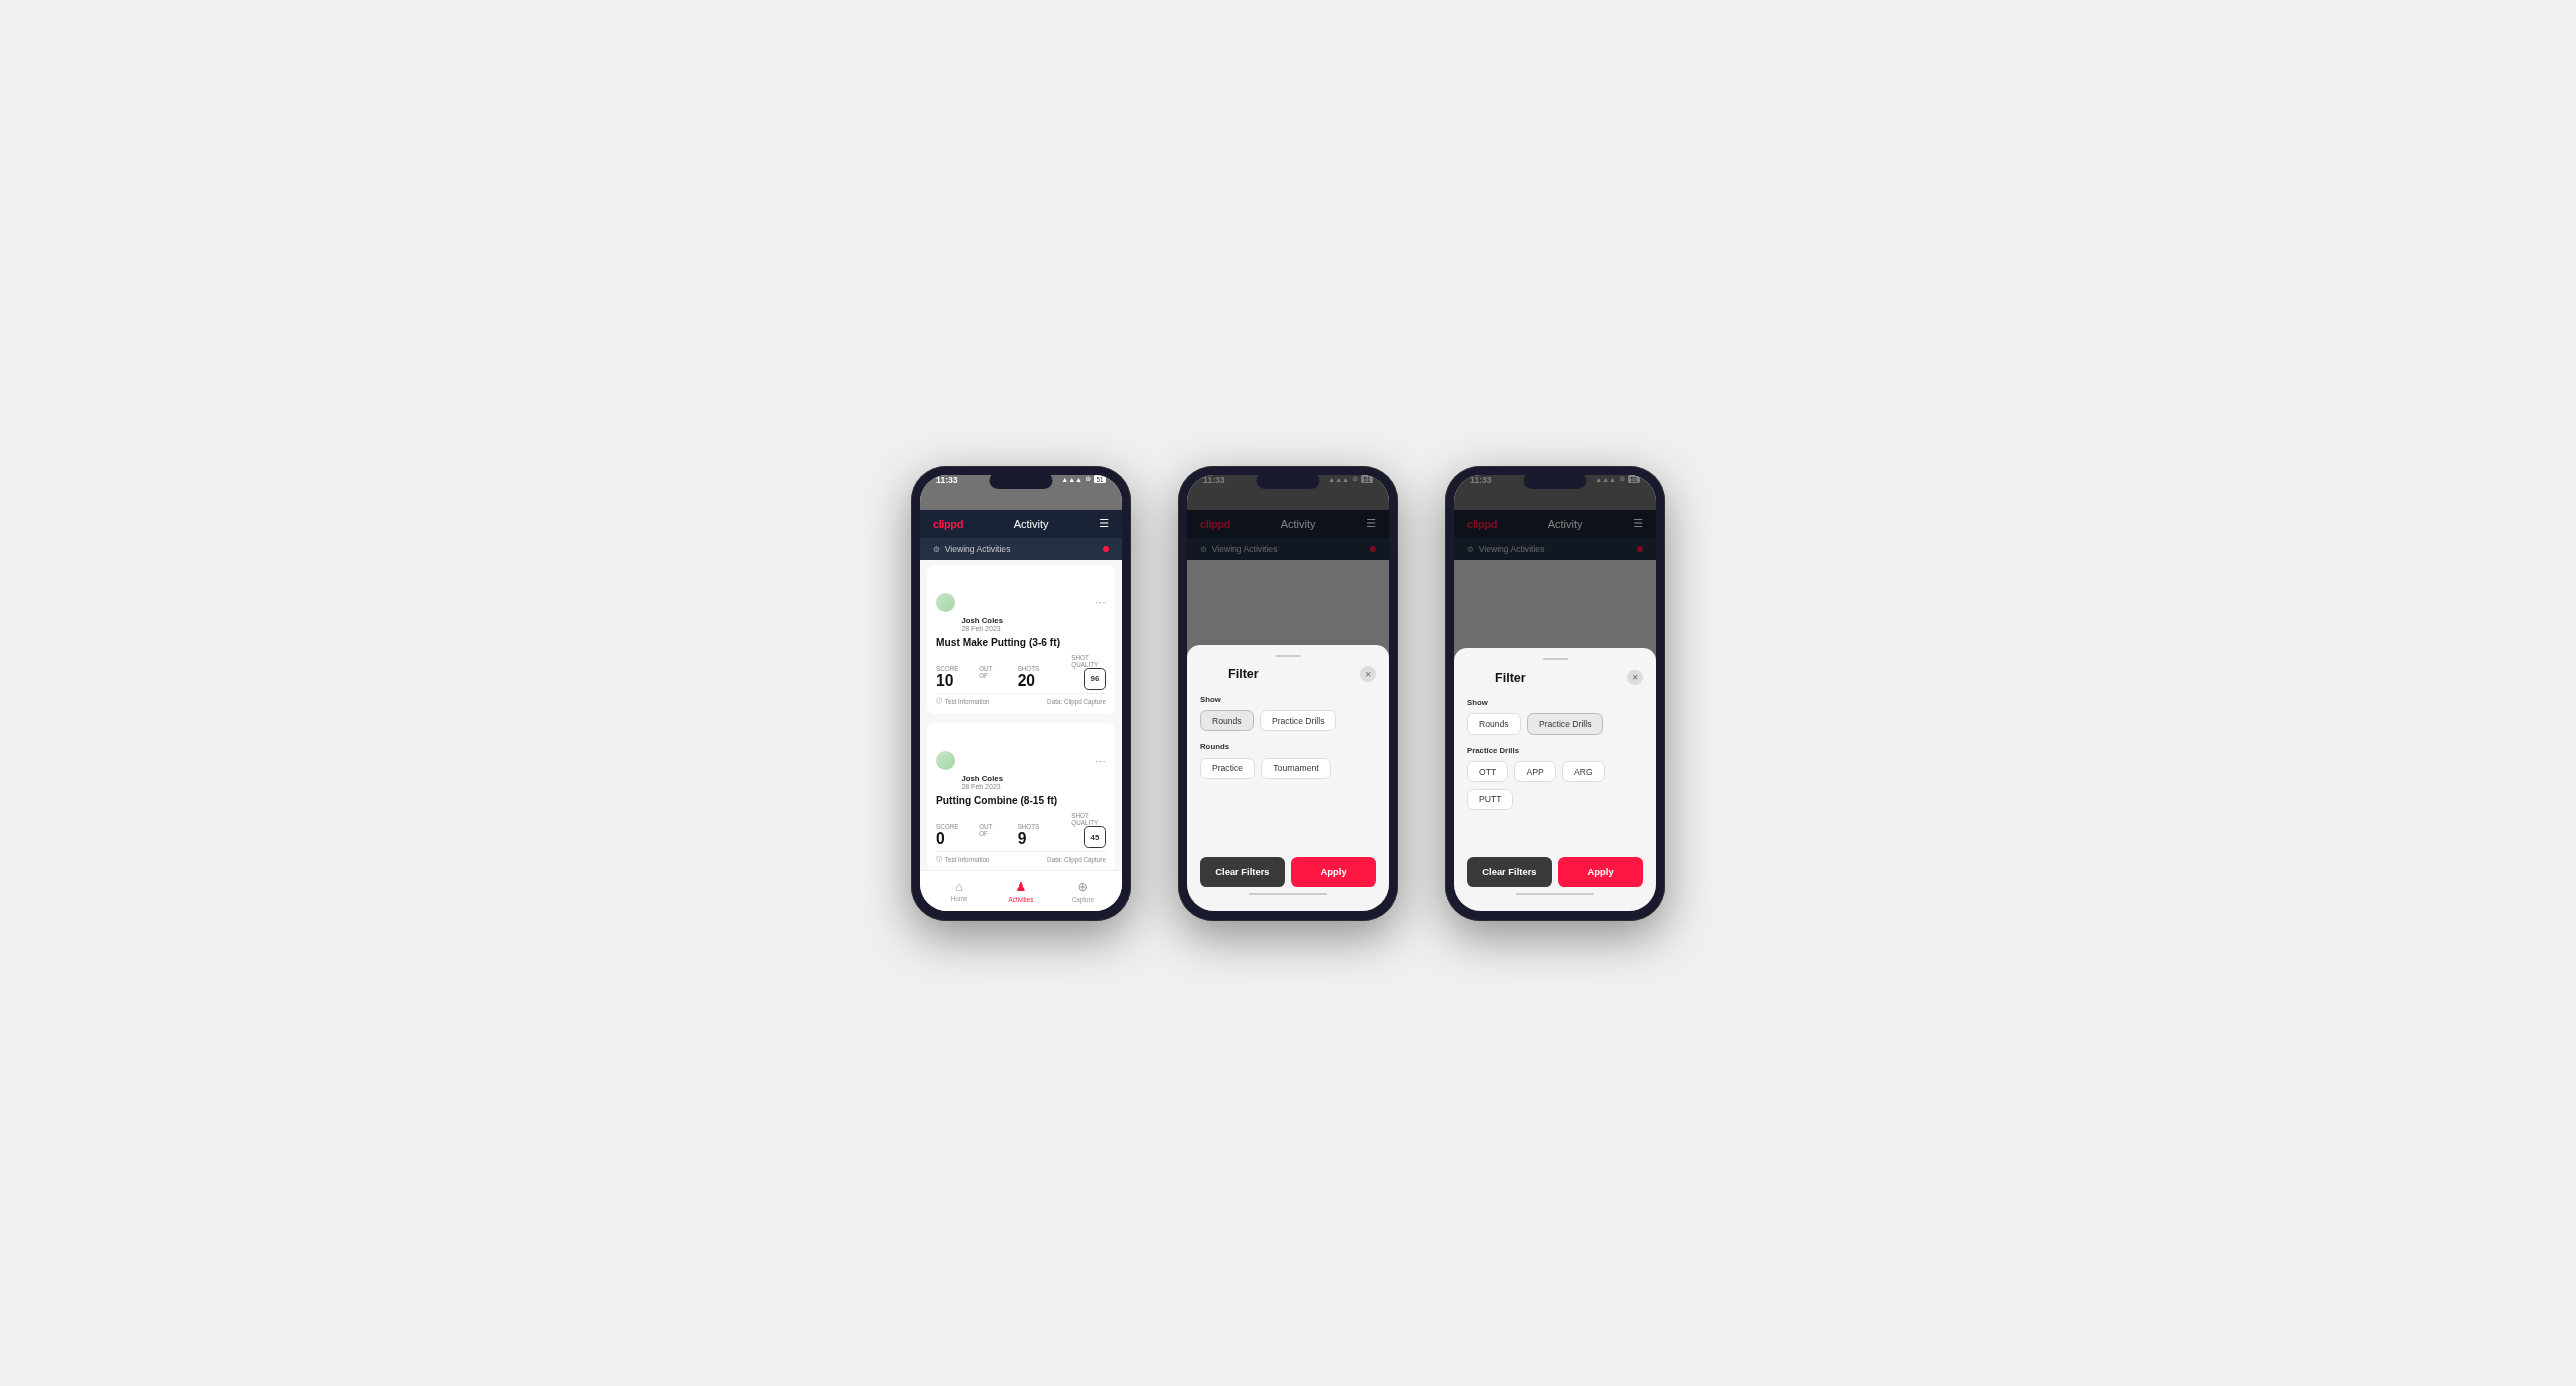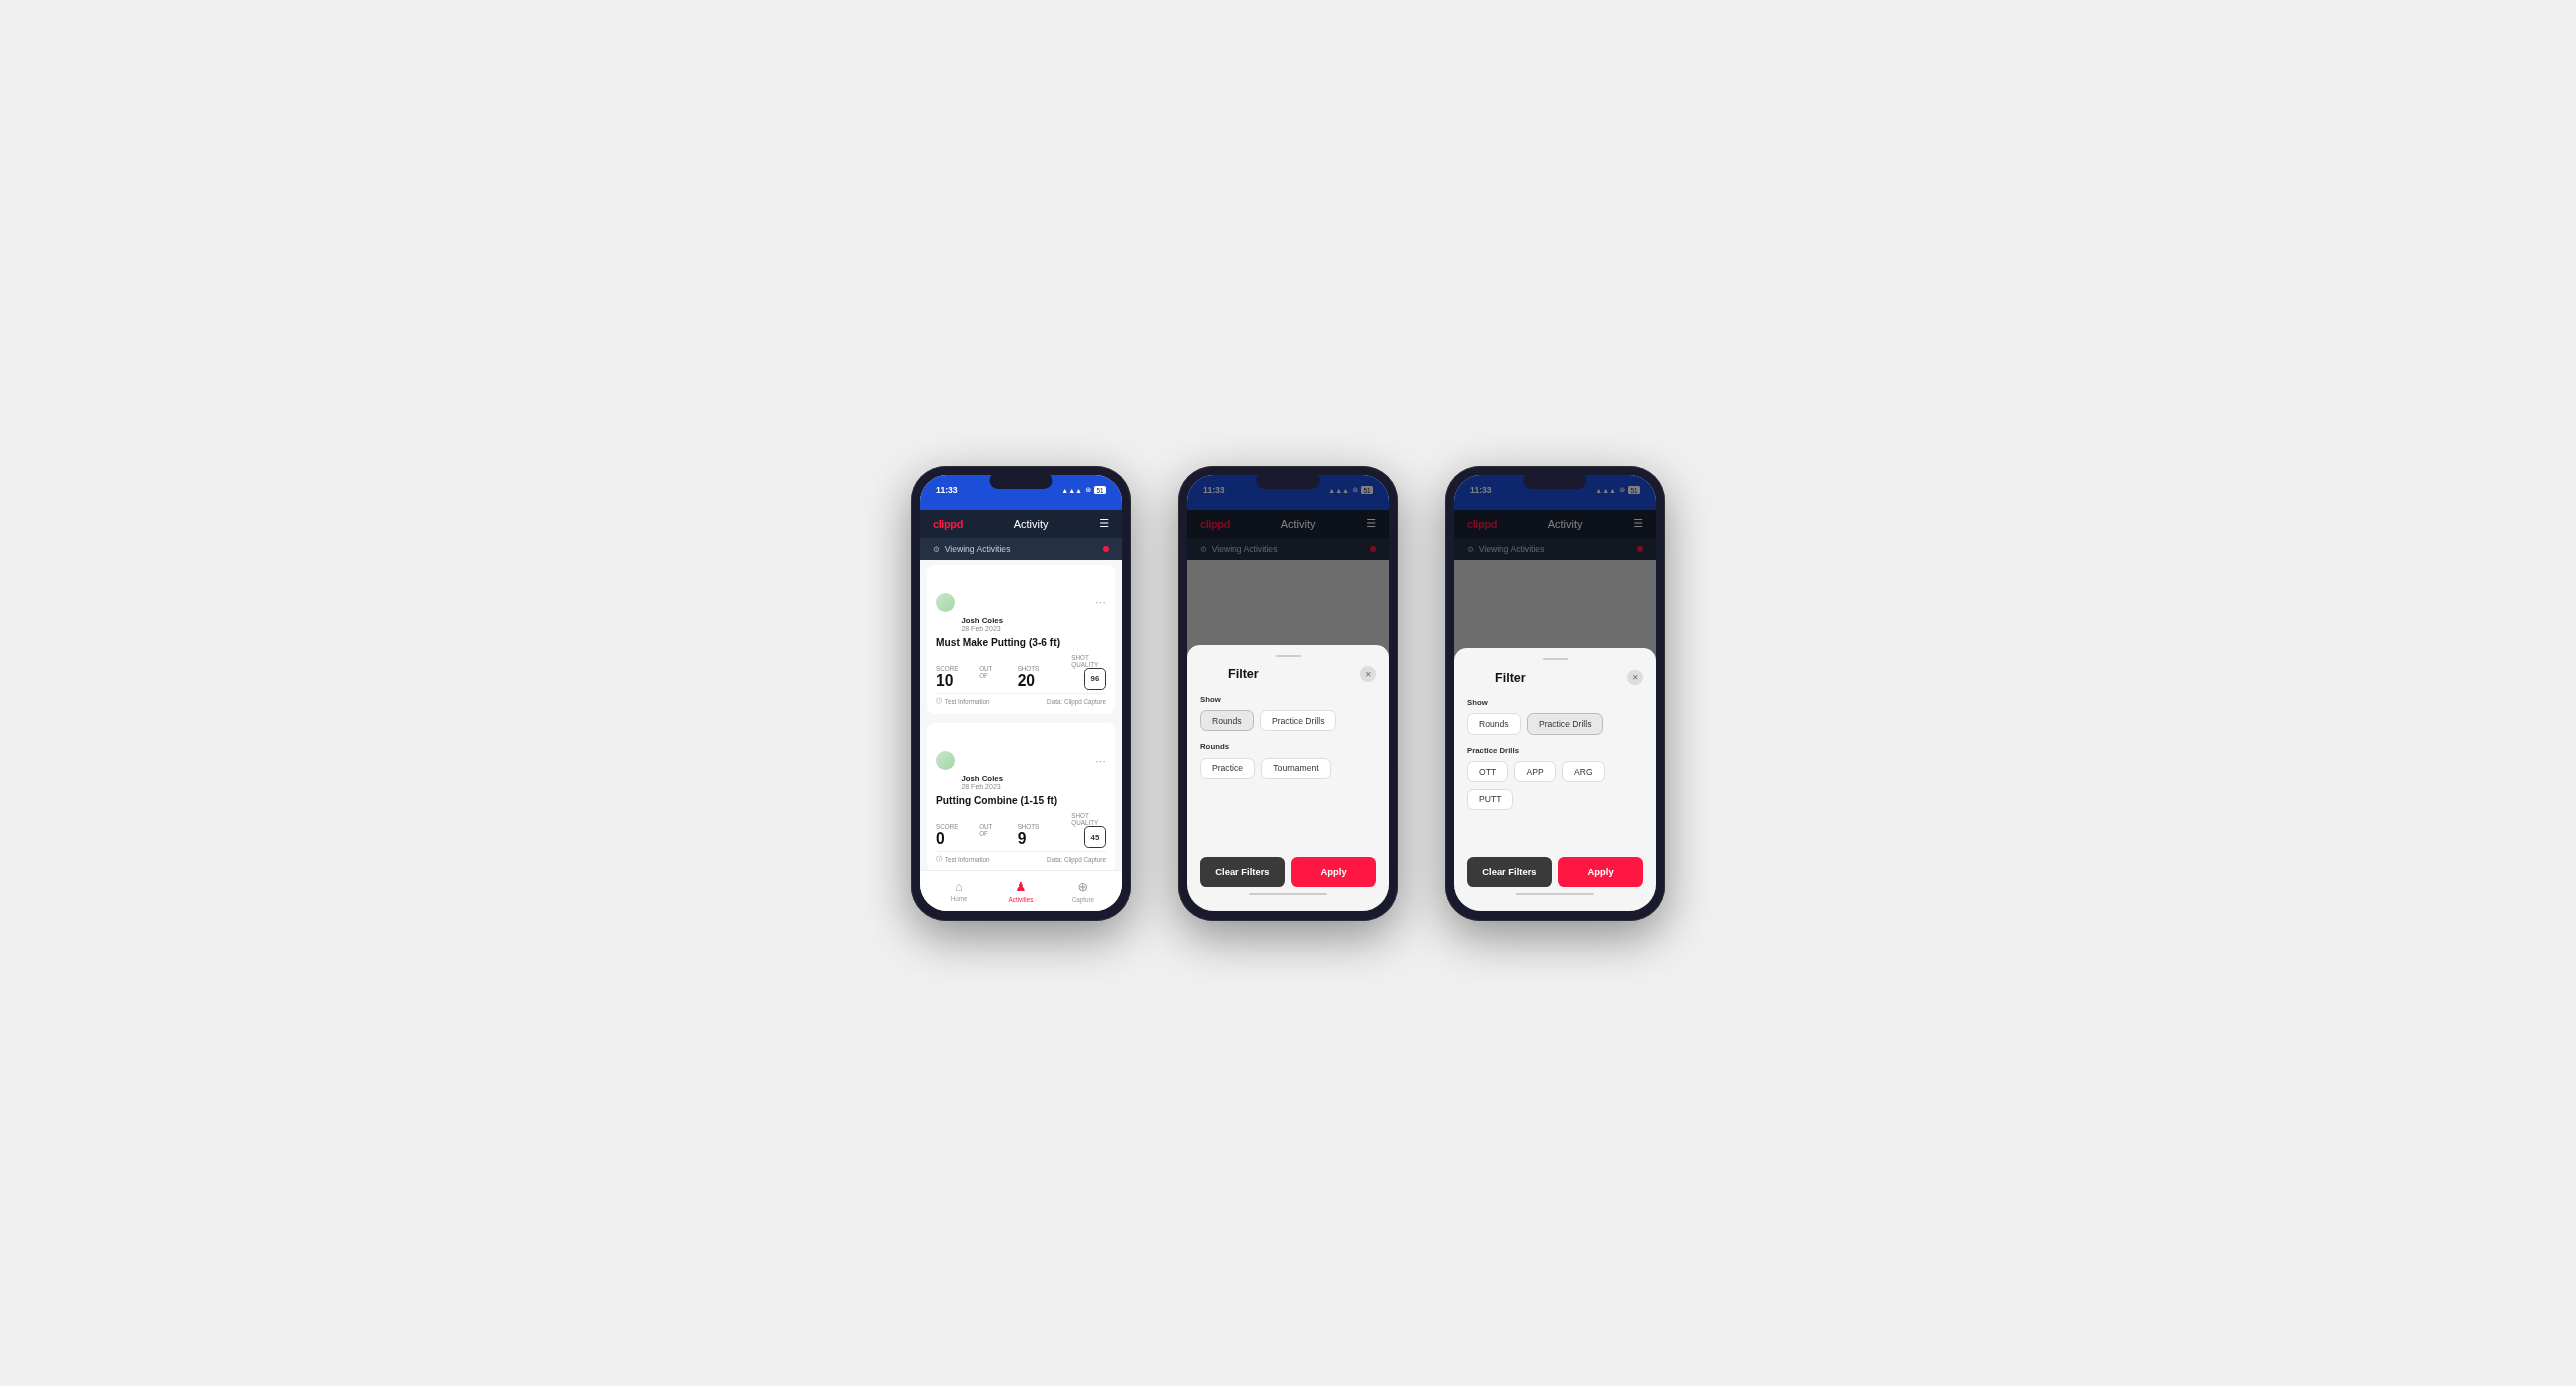--- a/index.html
+++ b/index.html
@@ -57,10 +57,10 @@
 
     
     .status-bar {
-      background: #1d4ed8;
+      background: #737373;
       height: 35px;
       display: flex;
-      align-items: center;
+      align-items: flex-start;
       padding: 0 15.7px 4.7px;
       flex-shrink: 0;
       position: relative;

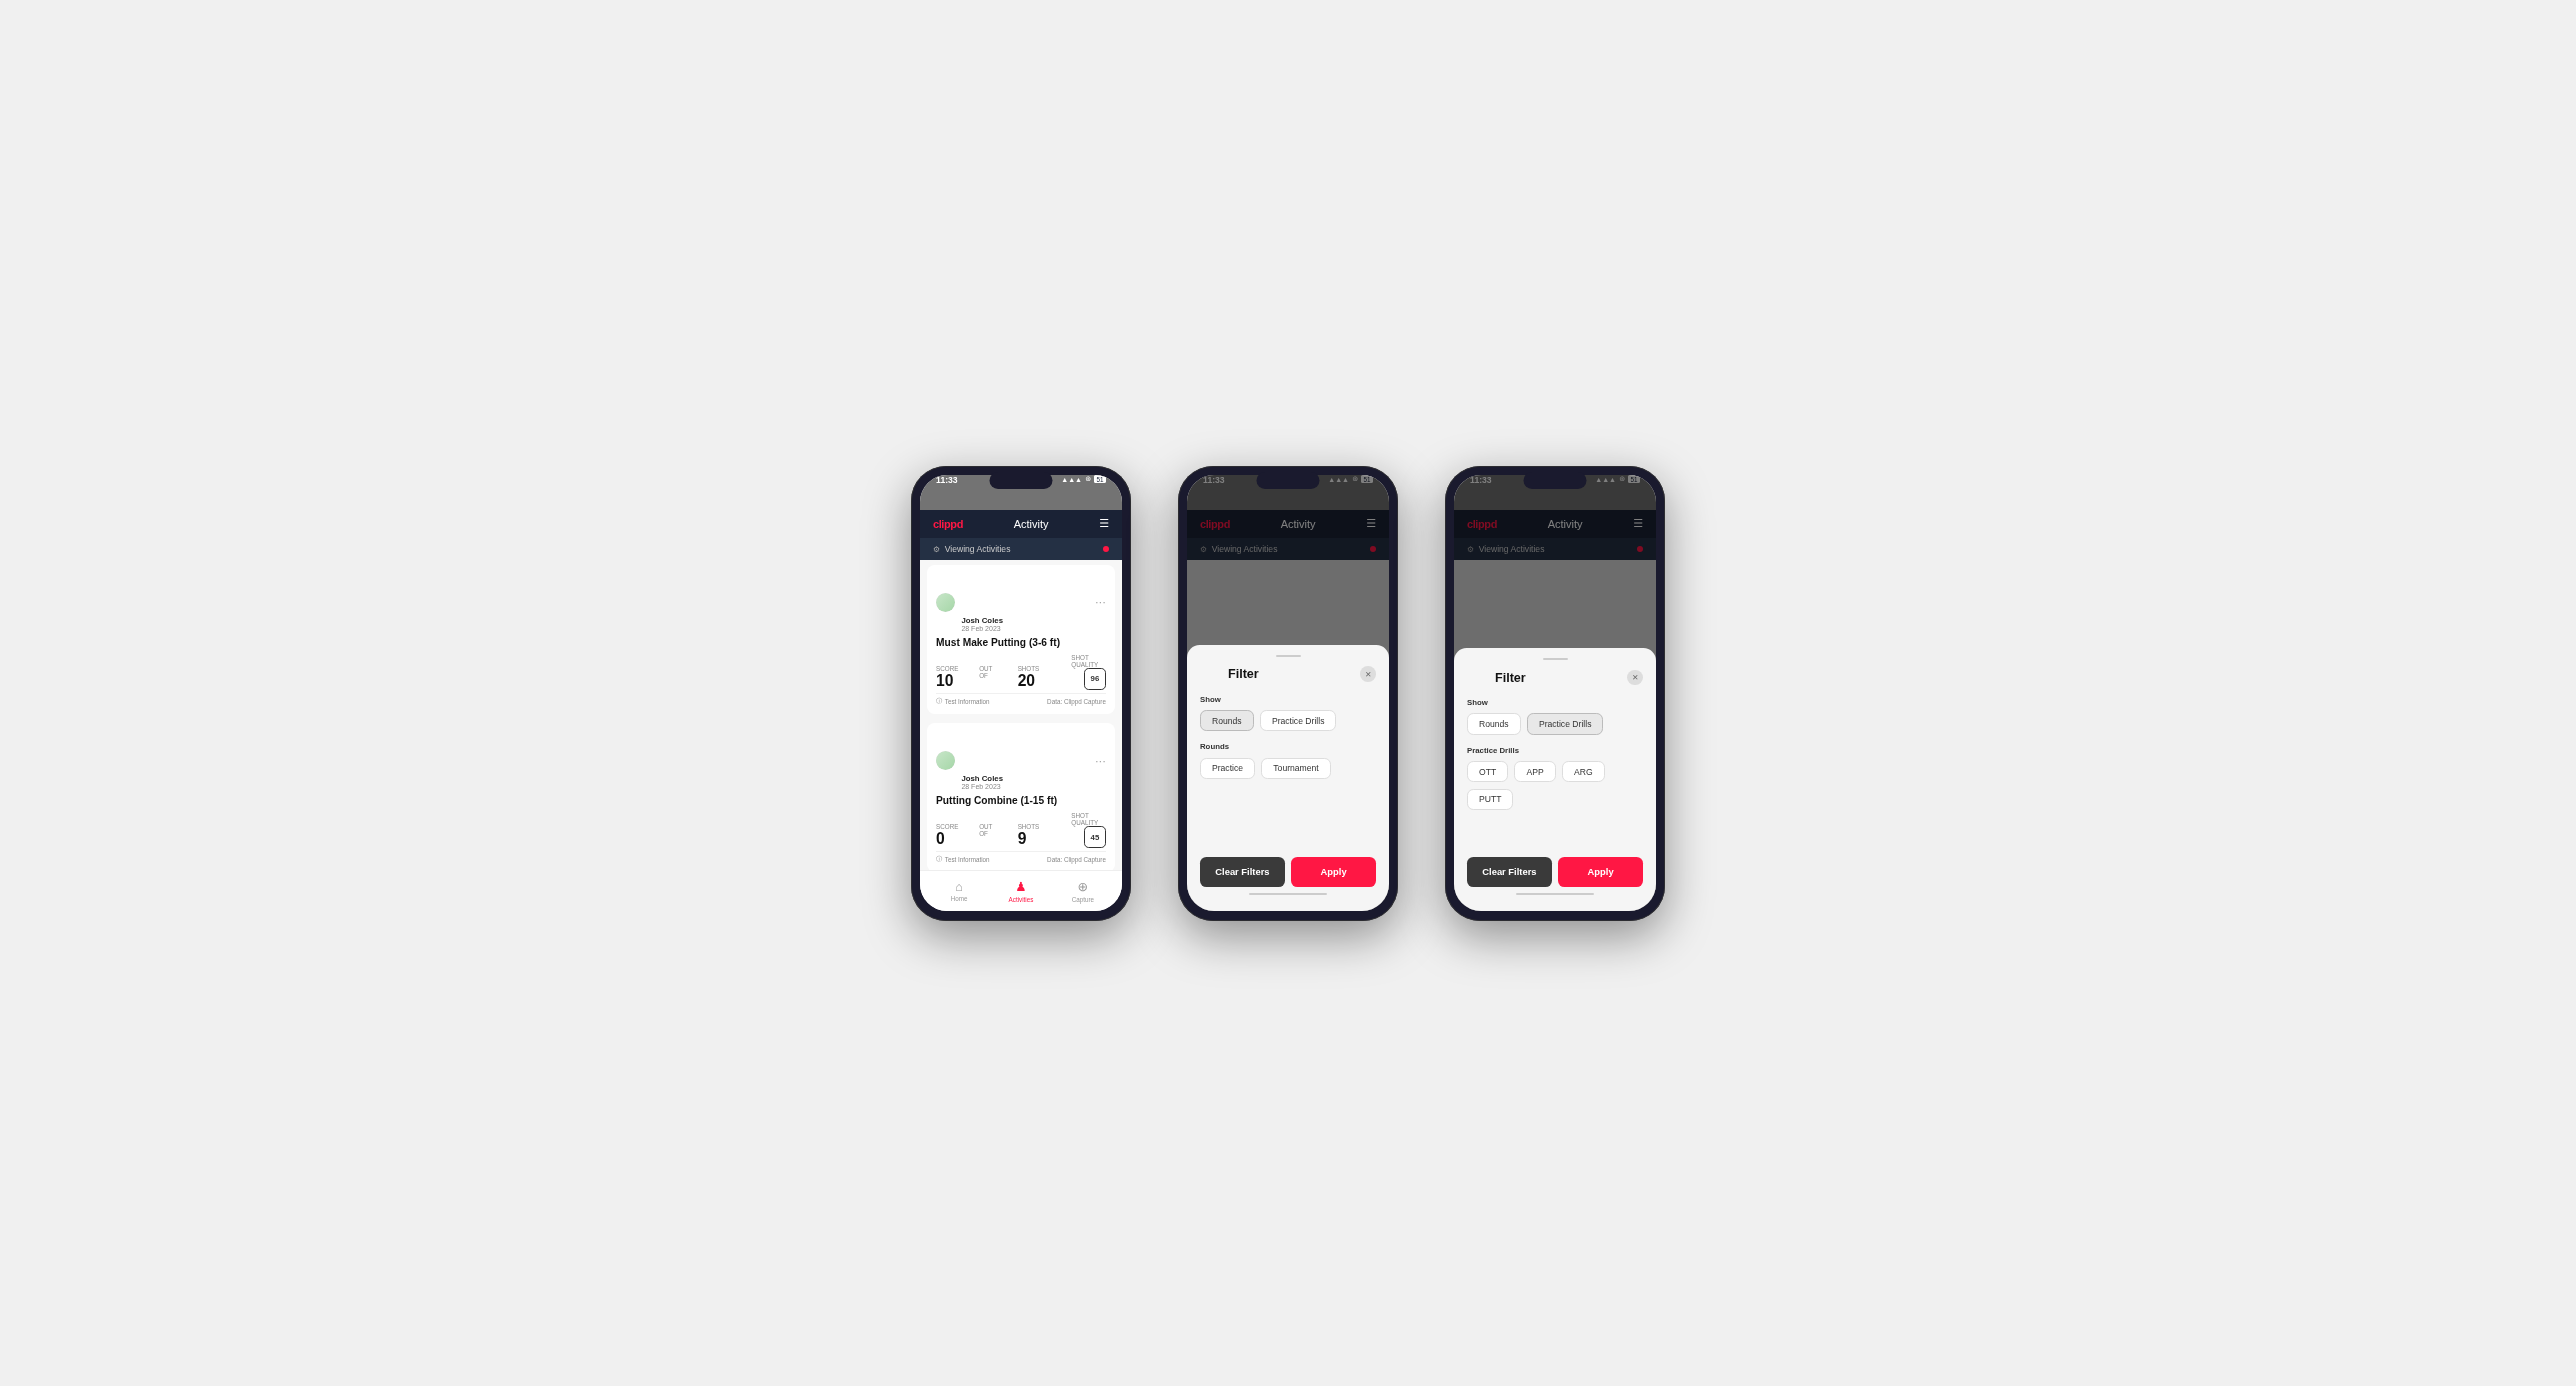--- a/index.html
+++ b/index.html
@@ -533,7 +533,7 @@
             </div>
             <span class="card-more">···</span>
           </div>
-          <div class="card-title">Putting Combine (1-15 ft)</div>
+          <div class="card-title">Putting Combine (8-15 ft)</div>
           <div class="stats-row">
             <div class="stats-group">
               <span class="stat-label">Score</span>

